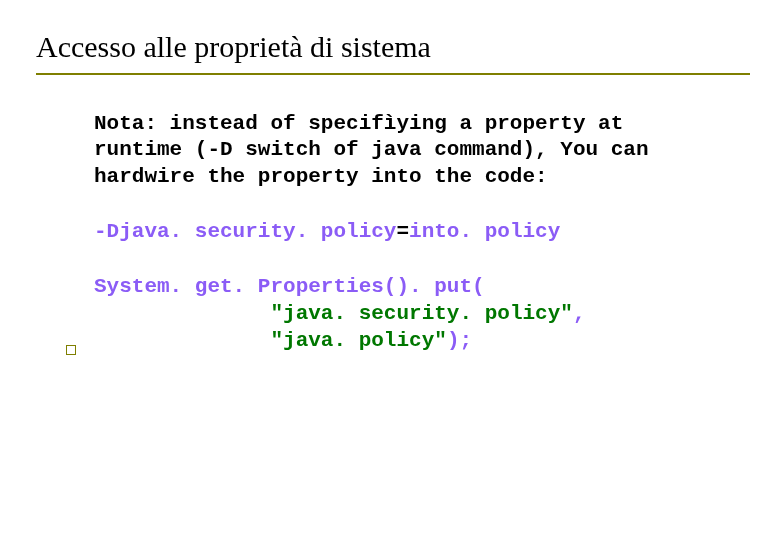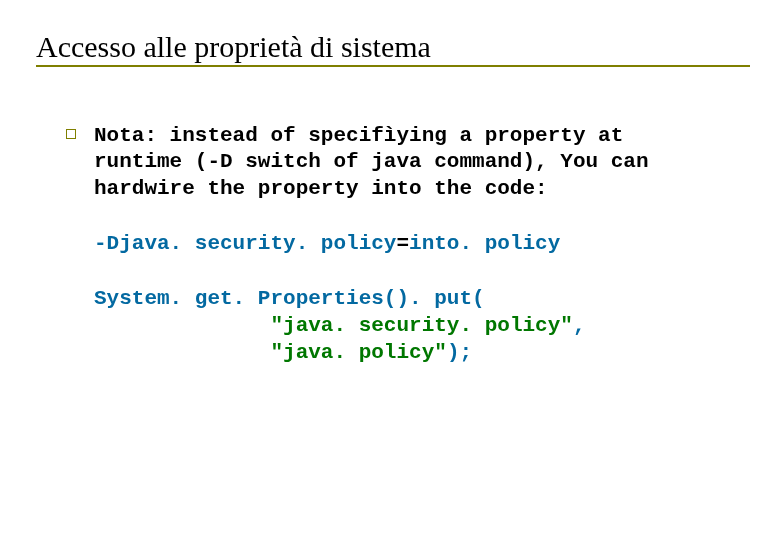--- a/index.html
+++ b/index.html
@@ -20,7 +20,8 @@
   }
   .title-block {
     border-bottom: 2px solid #7f7f00;
-    margin-bottom: 56px;
+    padding-bottom: 8px;
+    margin-bottom: 36px;
   }
   .title {
     font-size: 30px;

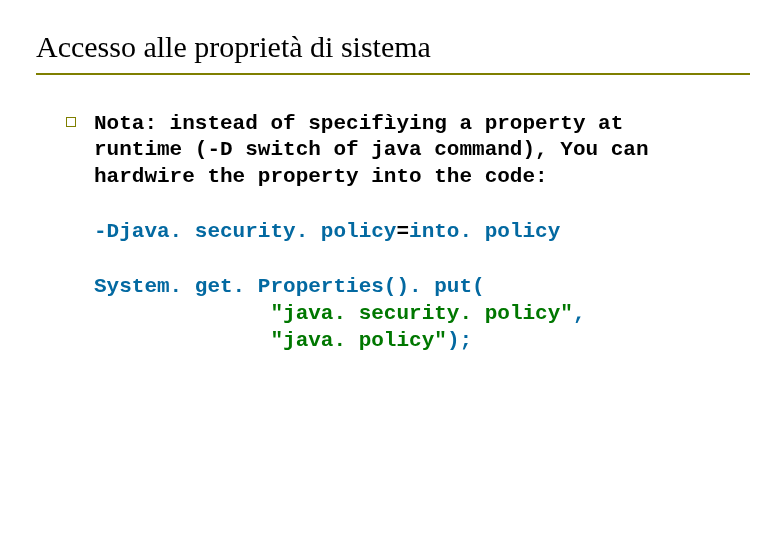--- a/index.html
+++ b/index.html
@@ -35,7 +35,7 @@
   }
   .bullet-row {
     display: flex;
-    align-items: flex-start;
+    align-items: flex-end;
   }
   .bullet-marker {
     flex: 0 0 auto;

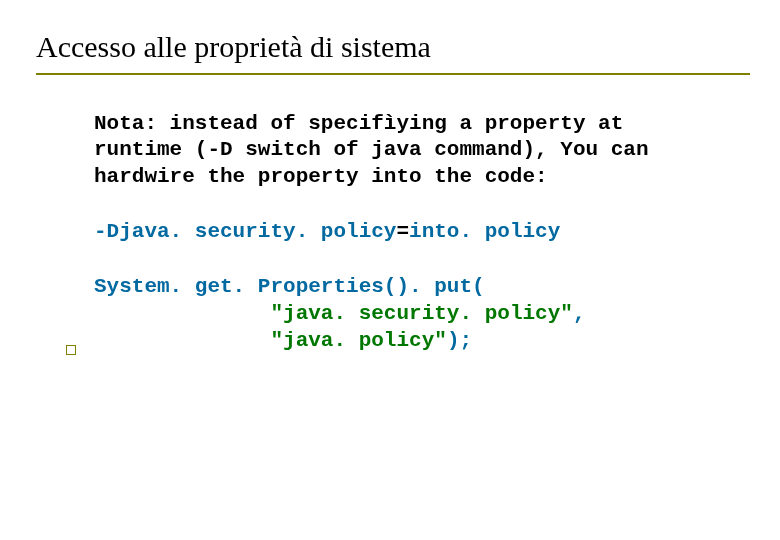--- a/index.html
+++ b/index.html
@@ -59,7 +59,7 @@
   .para-nomargin {
     margin: 0;
   }
-  .brown { color: #0369a1; }
+  .brown { color: #8b5cf6; }
   .green { color: #007700; }
   .black { color: #000; }
 </style>

